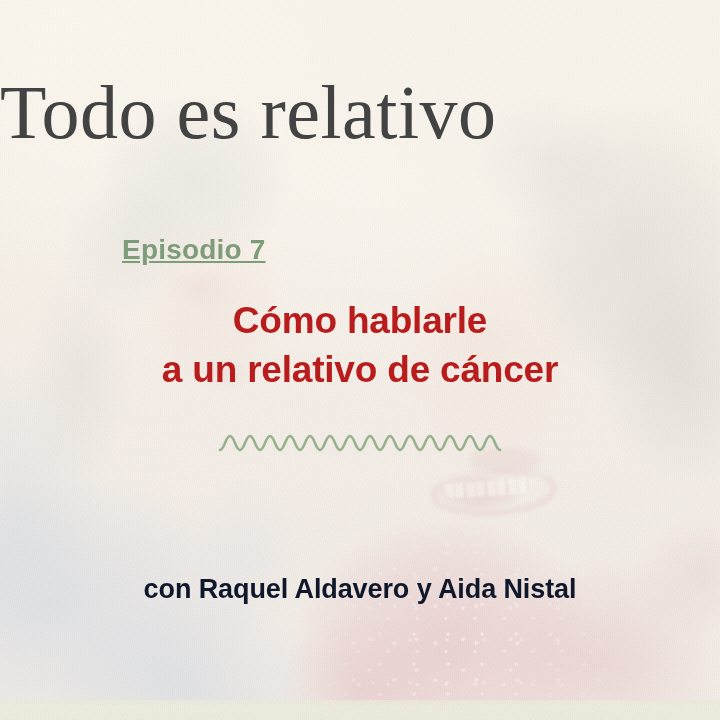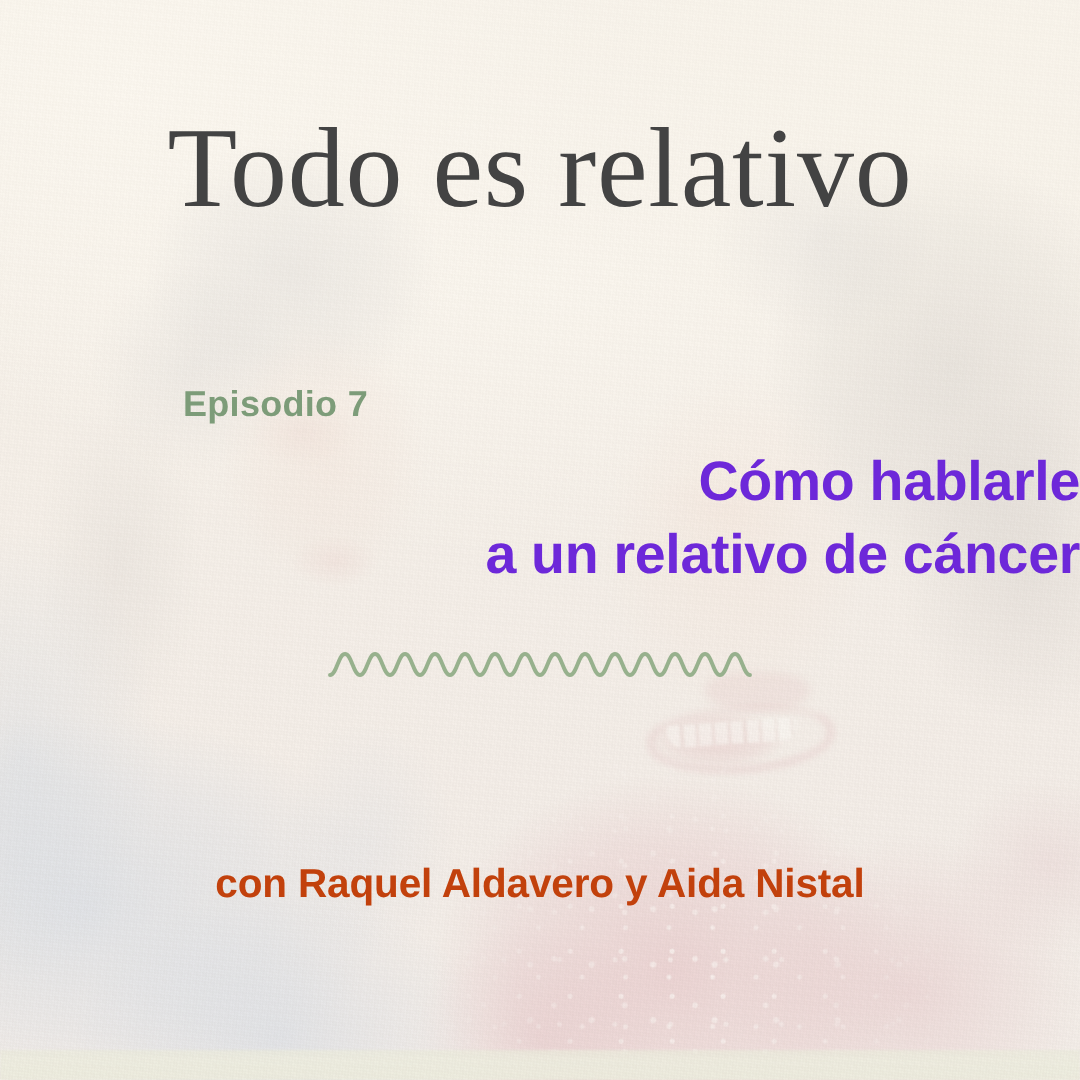--- a/index.html
+++ b/index.html
@@ -185,7 +185,7 @@
 
   #title {
     left: 0; right: 0; top: 74px;
-    text-align: center;
+    text-align: left;
     font-family: "Liberation Serif", "DejaVu Serif", serif;
     font-weight: 400;
     font-size: 76px;

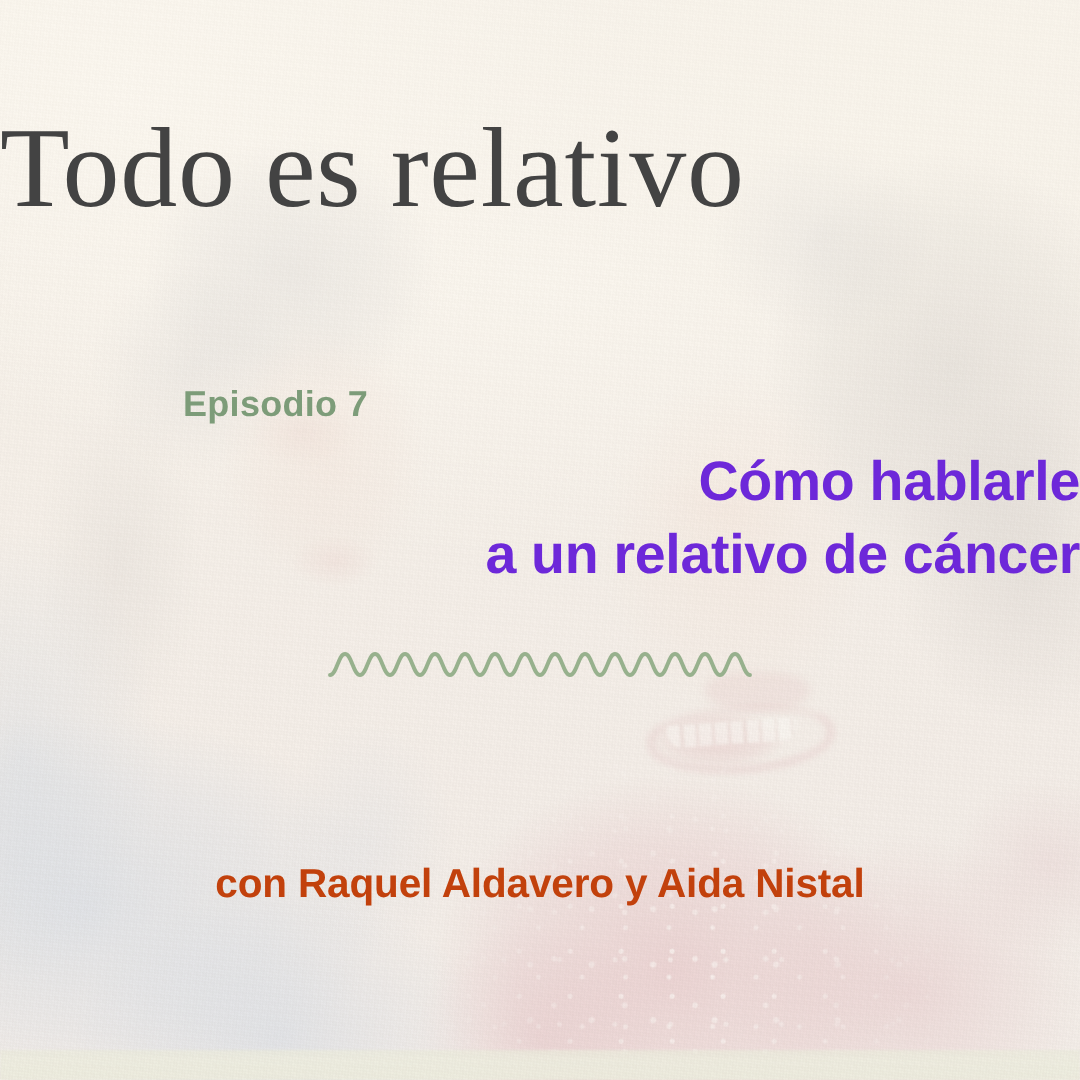--- a/index.html
+++ b/index.html
@@ -195,11 +195,12 @@
   }
 
   #episode {
-    left: 122px; top: 256px;
+    left: 122px; top: 234px;
     font-weight: bold;
-    font-size: 24px;
+    font-size: 28px;
     letter-spacing: 0.2px;
     color: #7d9c79;
+    text-decoration: underline;
   }
 
   #subtitle {

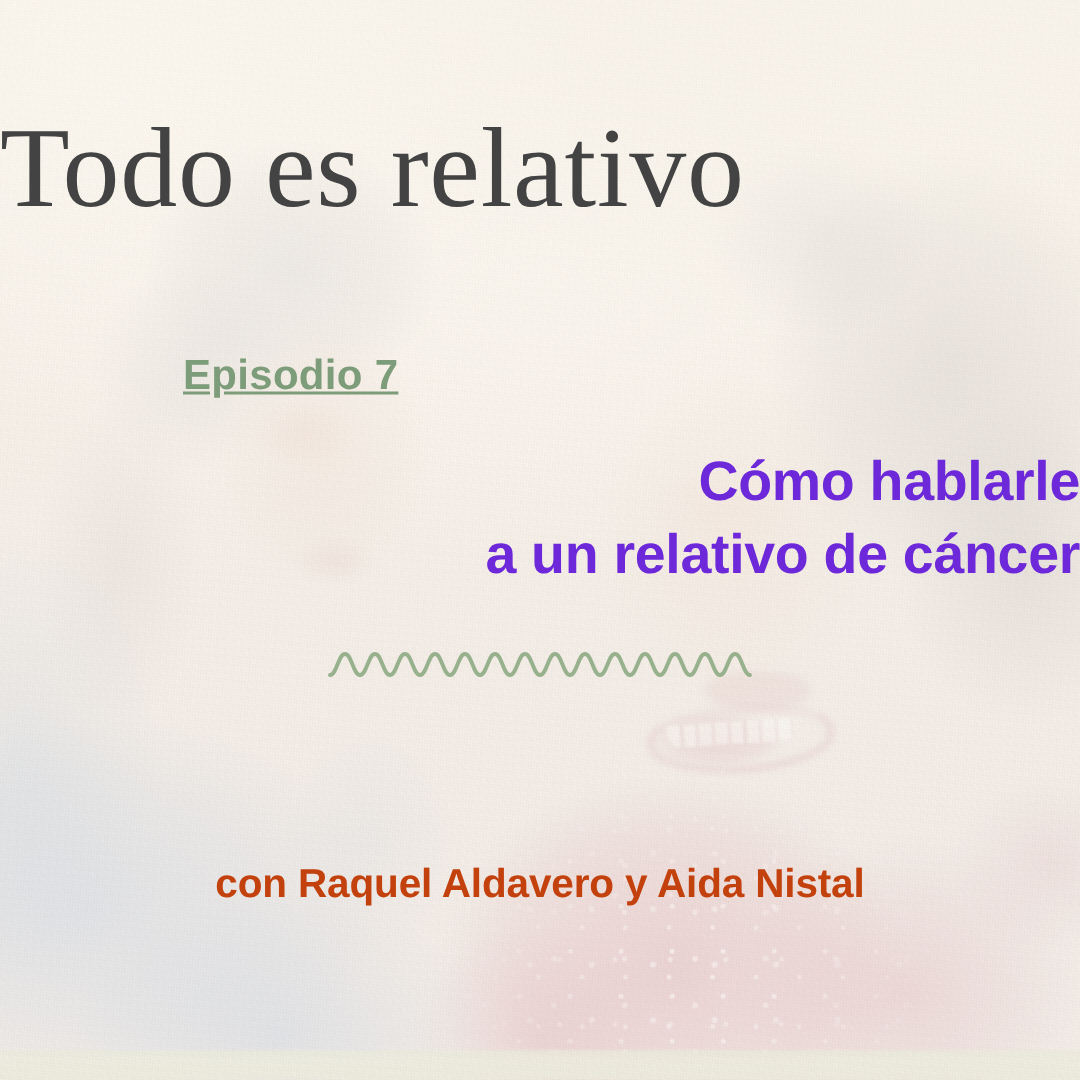--- a/index.html
+++ b/index.html
@@ -205,12 +205,12 @@
 
   #subtitle {
     left: 0; right: 0; top: 296px;
-    text-align: right;
+    text-align: center;
     font-weight: bold;
     font-size: 37px;
     line-height: 1.33;
     letter-spacing: -0.2px;
-    color: #6d28d9;
+    color: #b91c1c;
   }
   #subtitle .ln { display: block; }
 

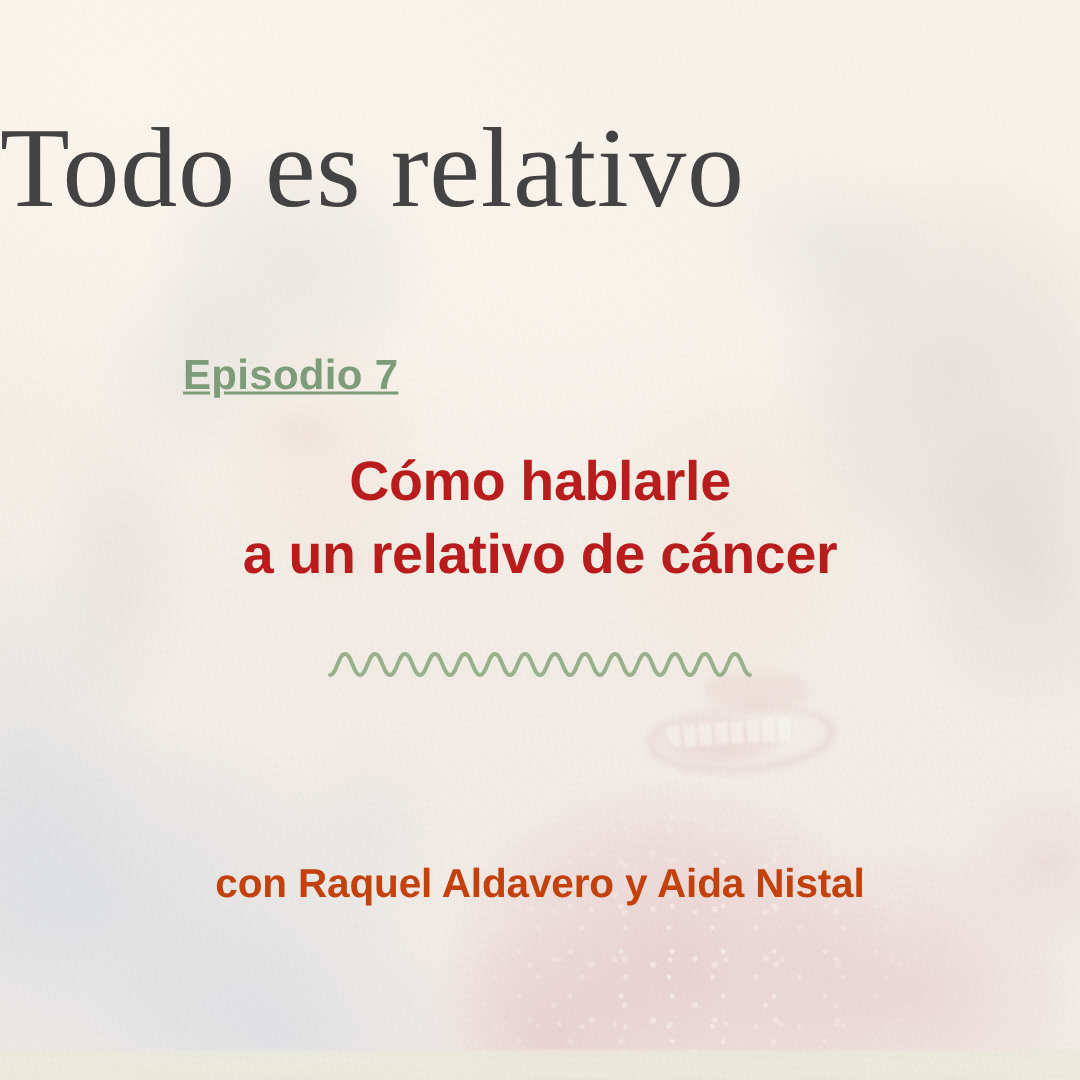--- a/index.html
+++ b/index.html
@@ -225,7 +225,7 @@
     font-weight: bold;
     font-size: 27px;
     letter-spacing: -0.1px;
-    color: #c2410c;
+    color: #0f172a;
   }
 </style>
 </head>

